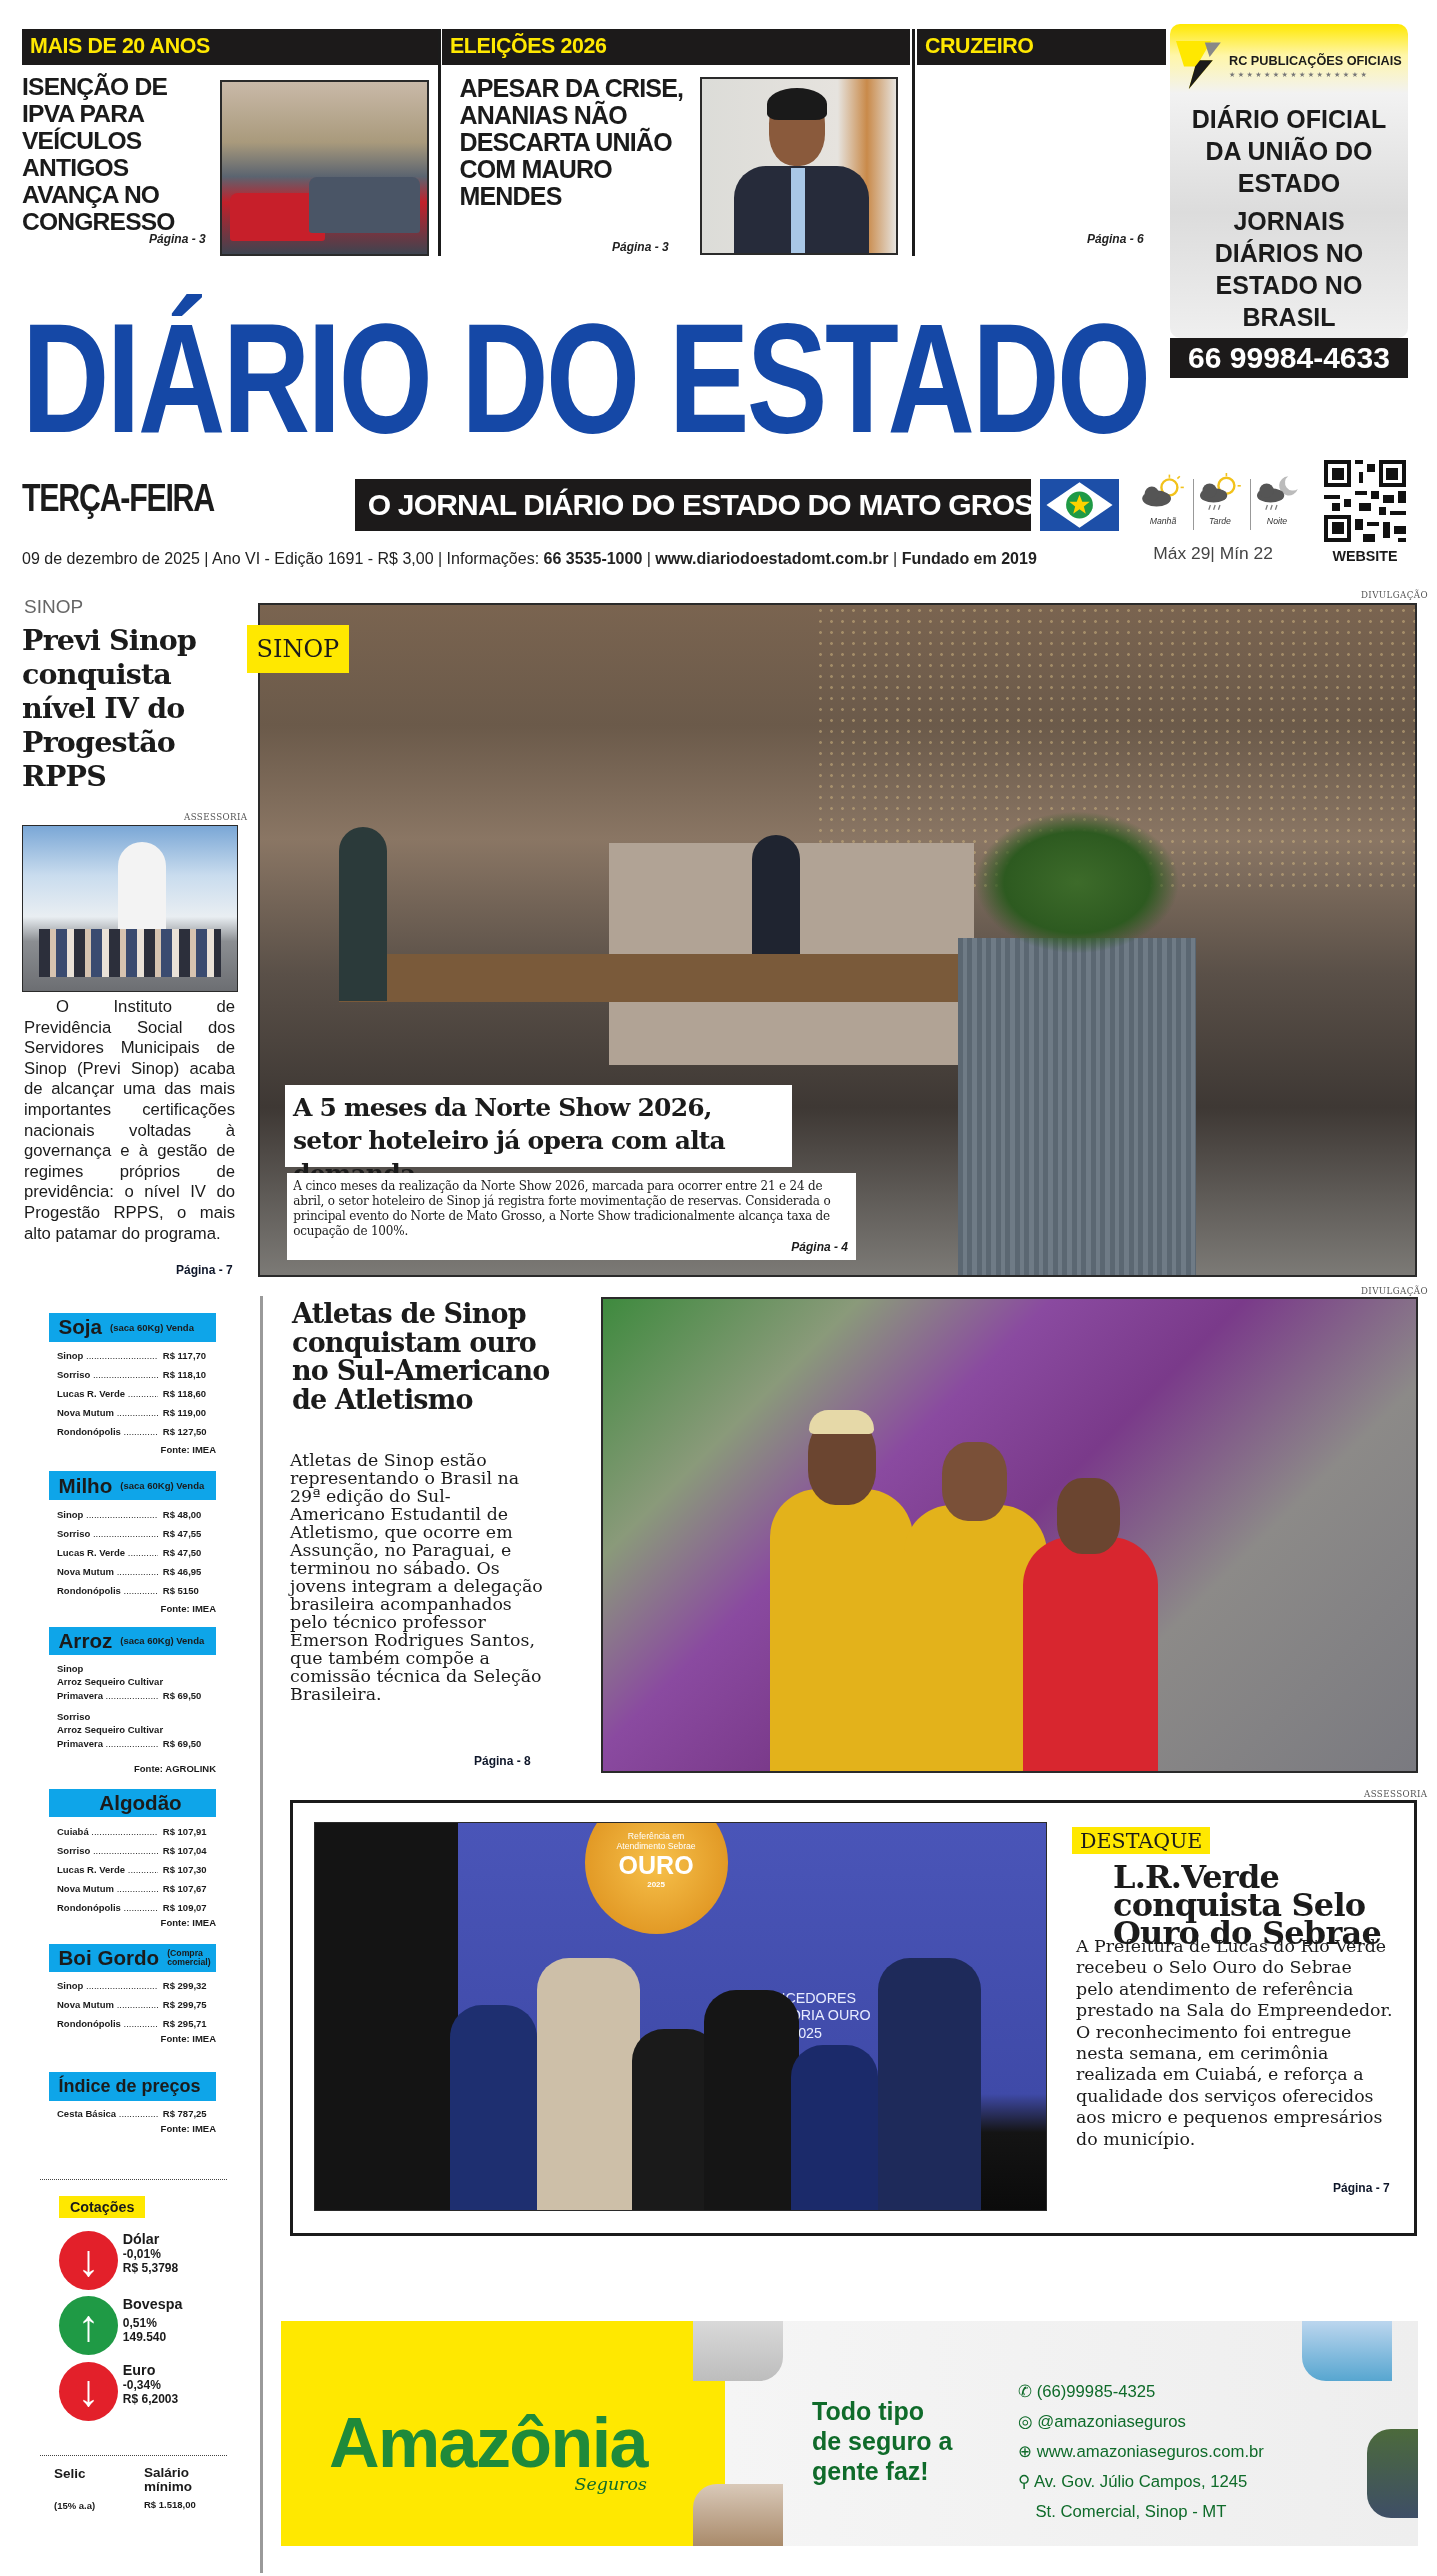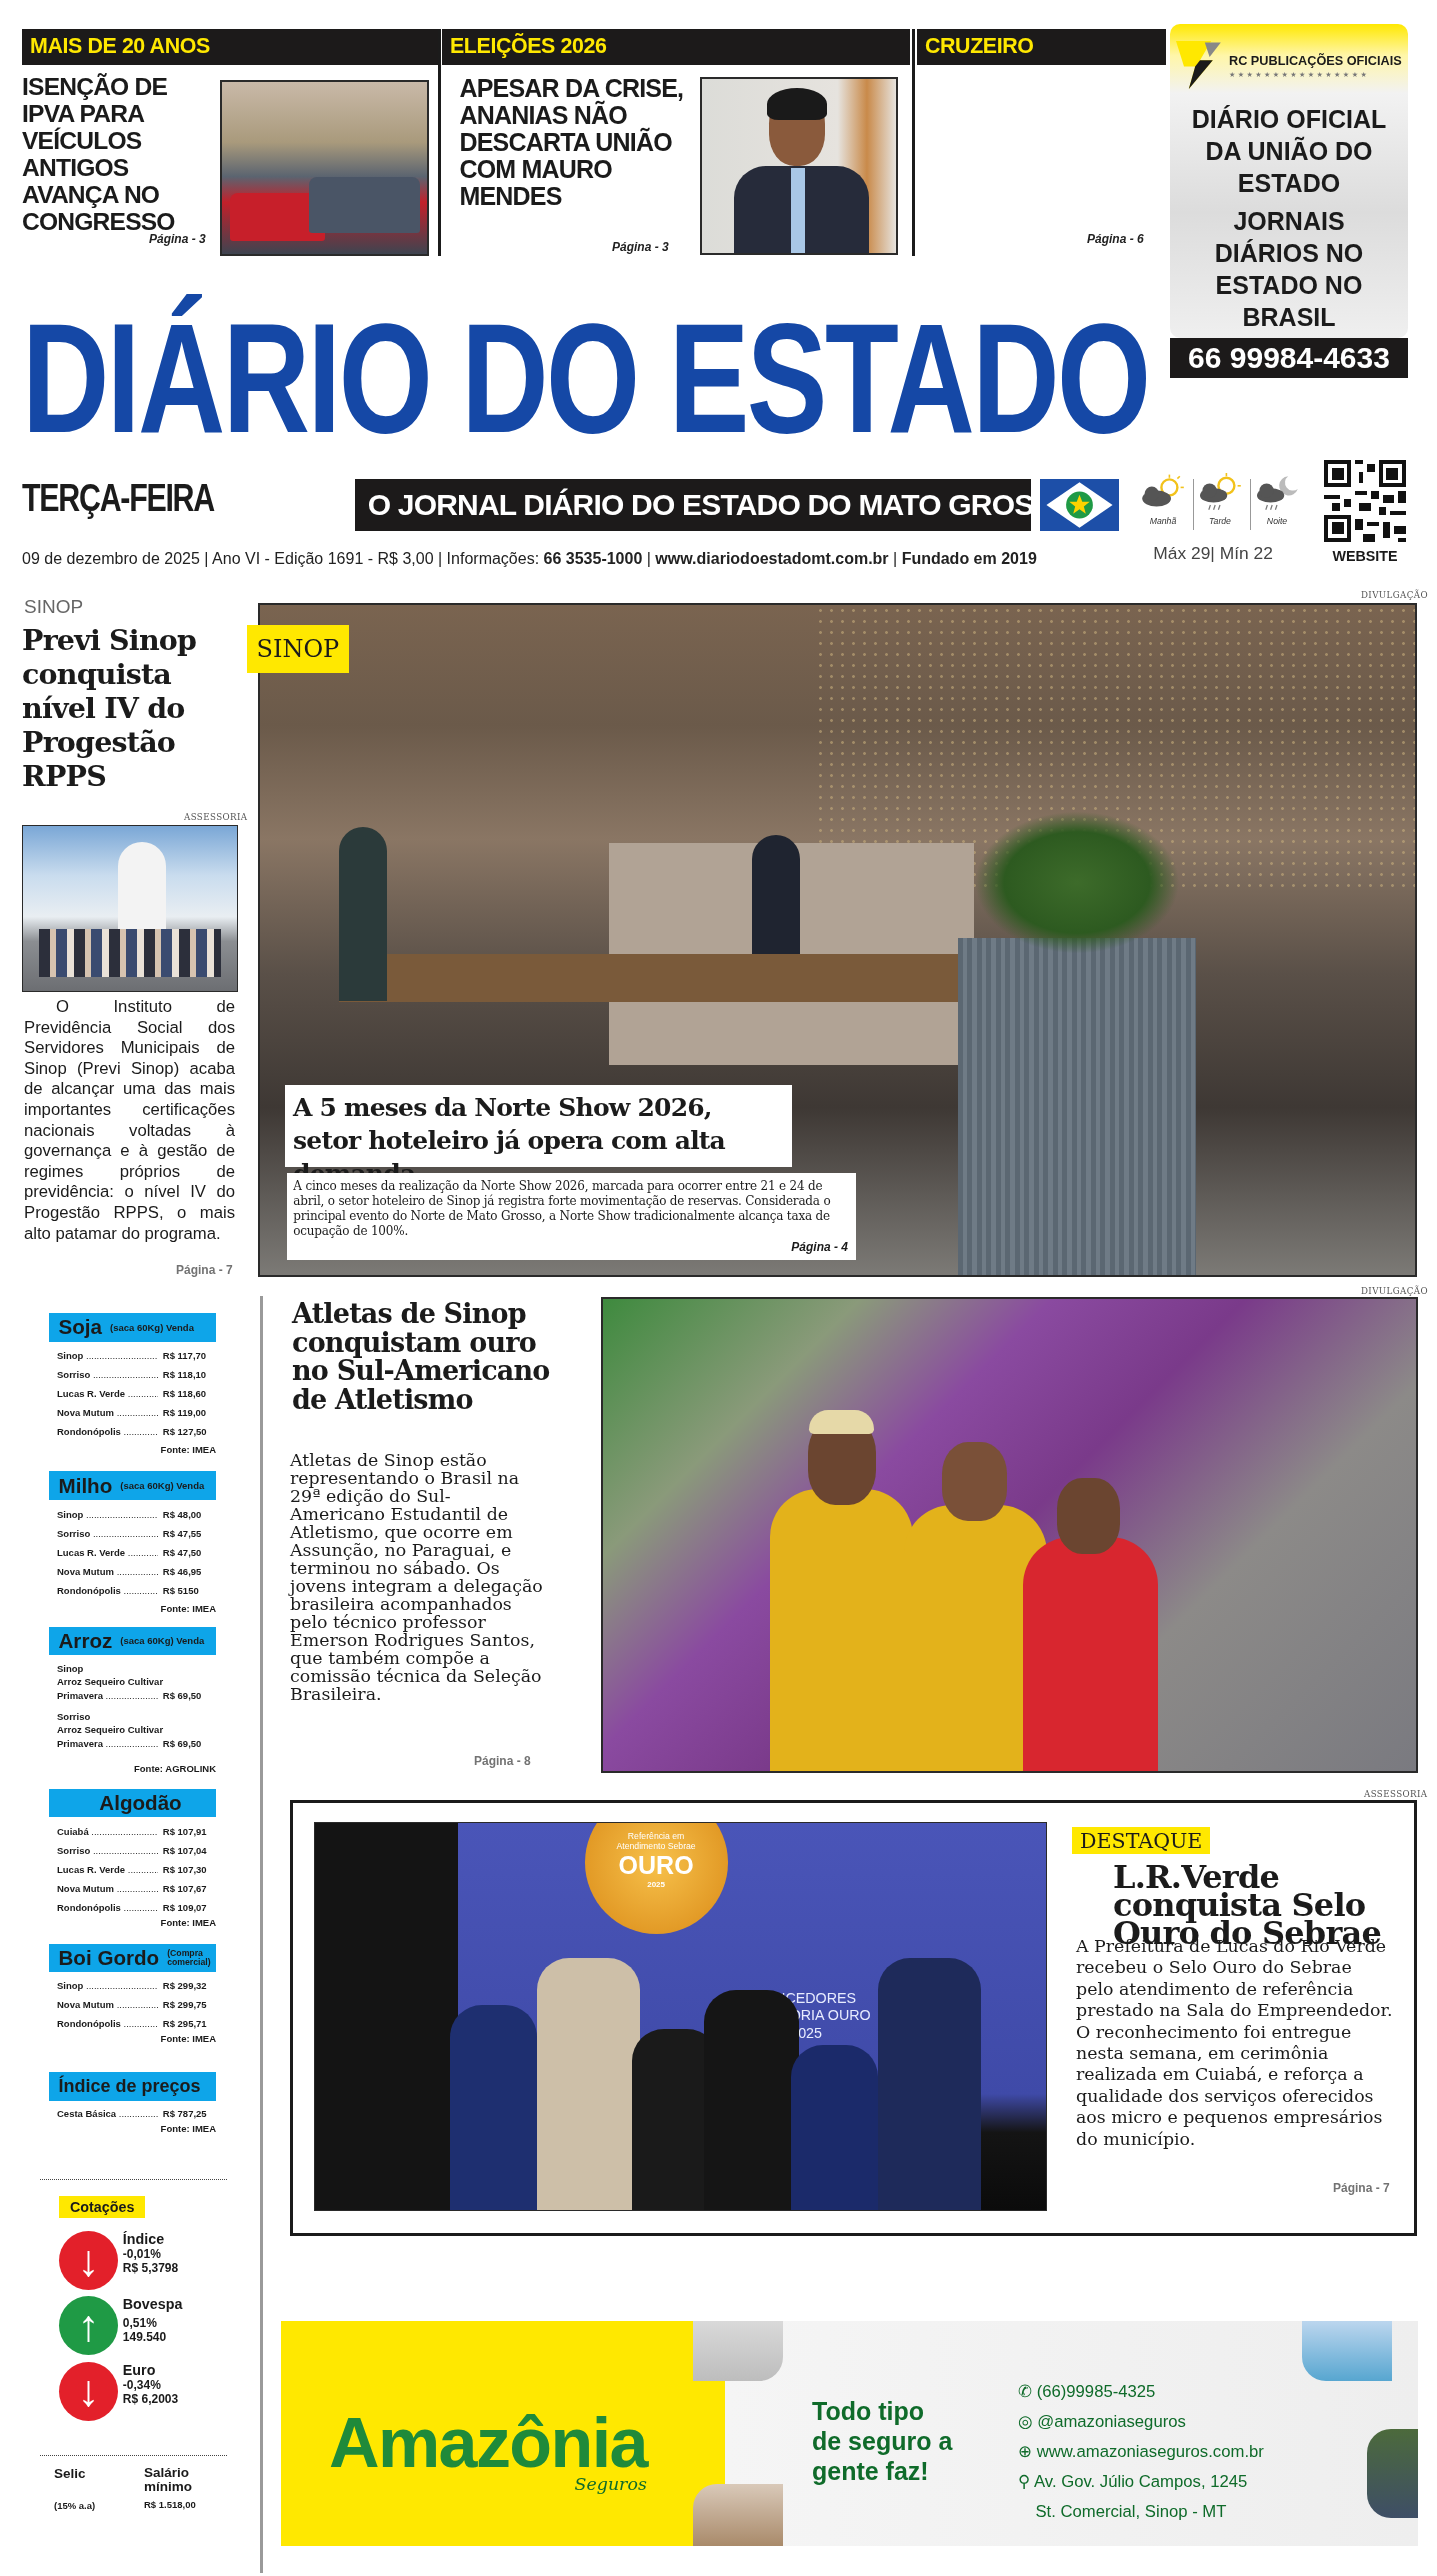--- a/index.html
+++ b/index.html
@@ -35,7 +35,7 @@
   .headline-serif { font-family: "DejaVu Serif", serif; font-weight: 700; color: #1b1b1b; letter-spacing: -0.8px; }
   .body-sans { font-size: 16.7px; line-height: 20.6px; text-align: justify; color: #1b1b1b; }
   .credit { font-size: 8.7px; color: #555; font-family: "DejaVu Serif", serif; letter-spacing: 0.4px; }
-  .pageref { font-size: 12px; font-weight: 700; color: #737373; }
+  .pageref { font-size: 12px; font-weight: 700; color: #0f172a; }
 
   
   .mkt-title { background: #0ea5e9; height: 28.5px; display: flex; align-items: center; padding-left: 9.5px; }

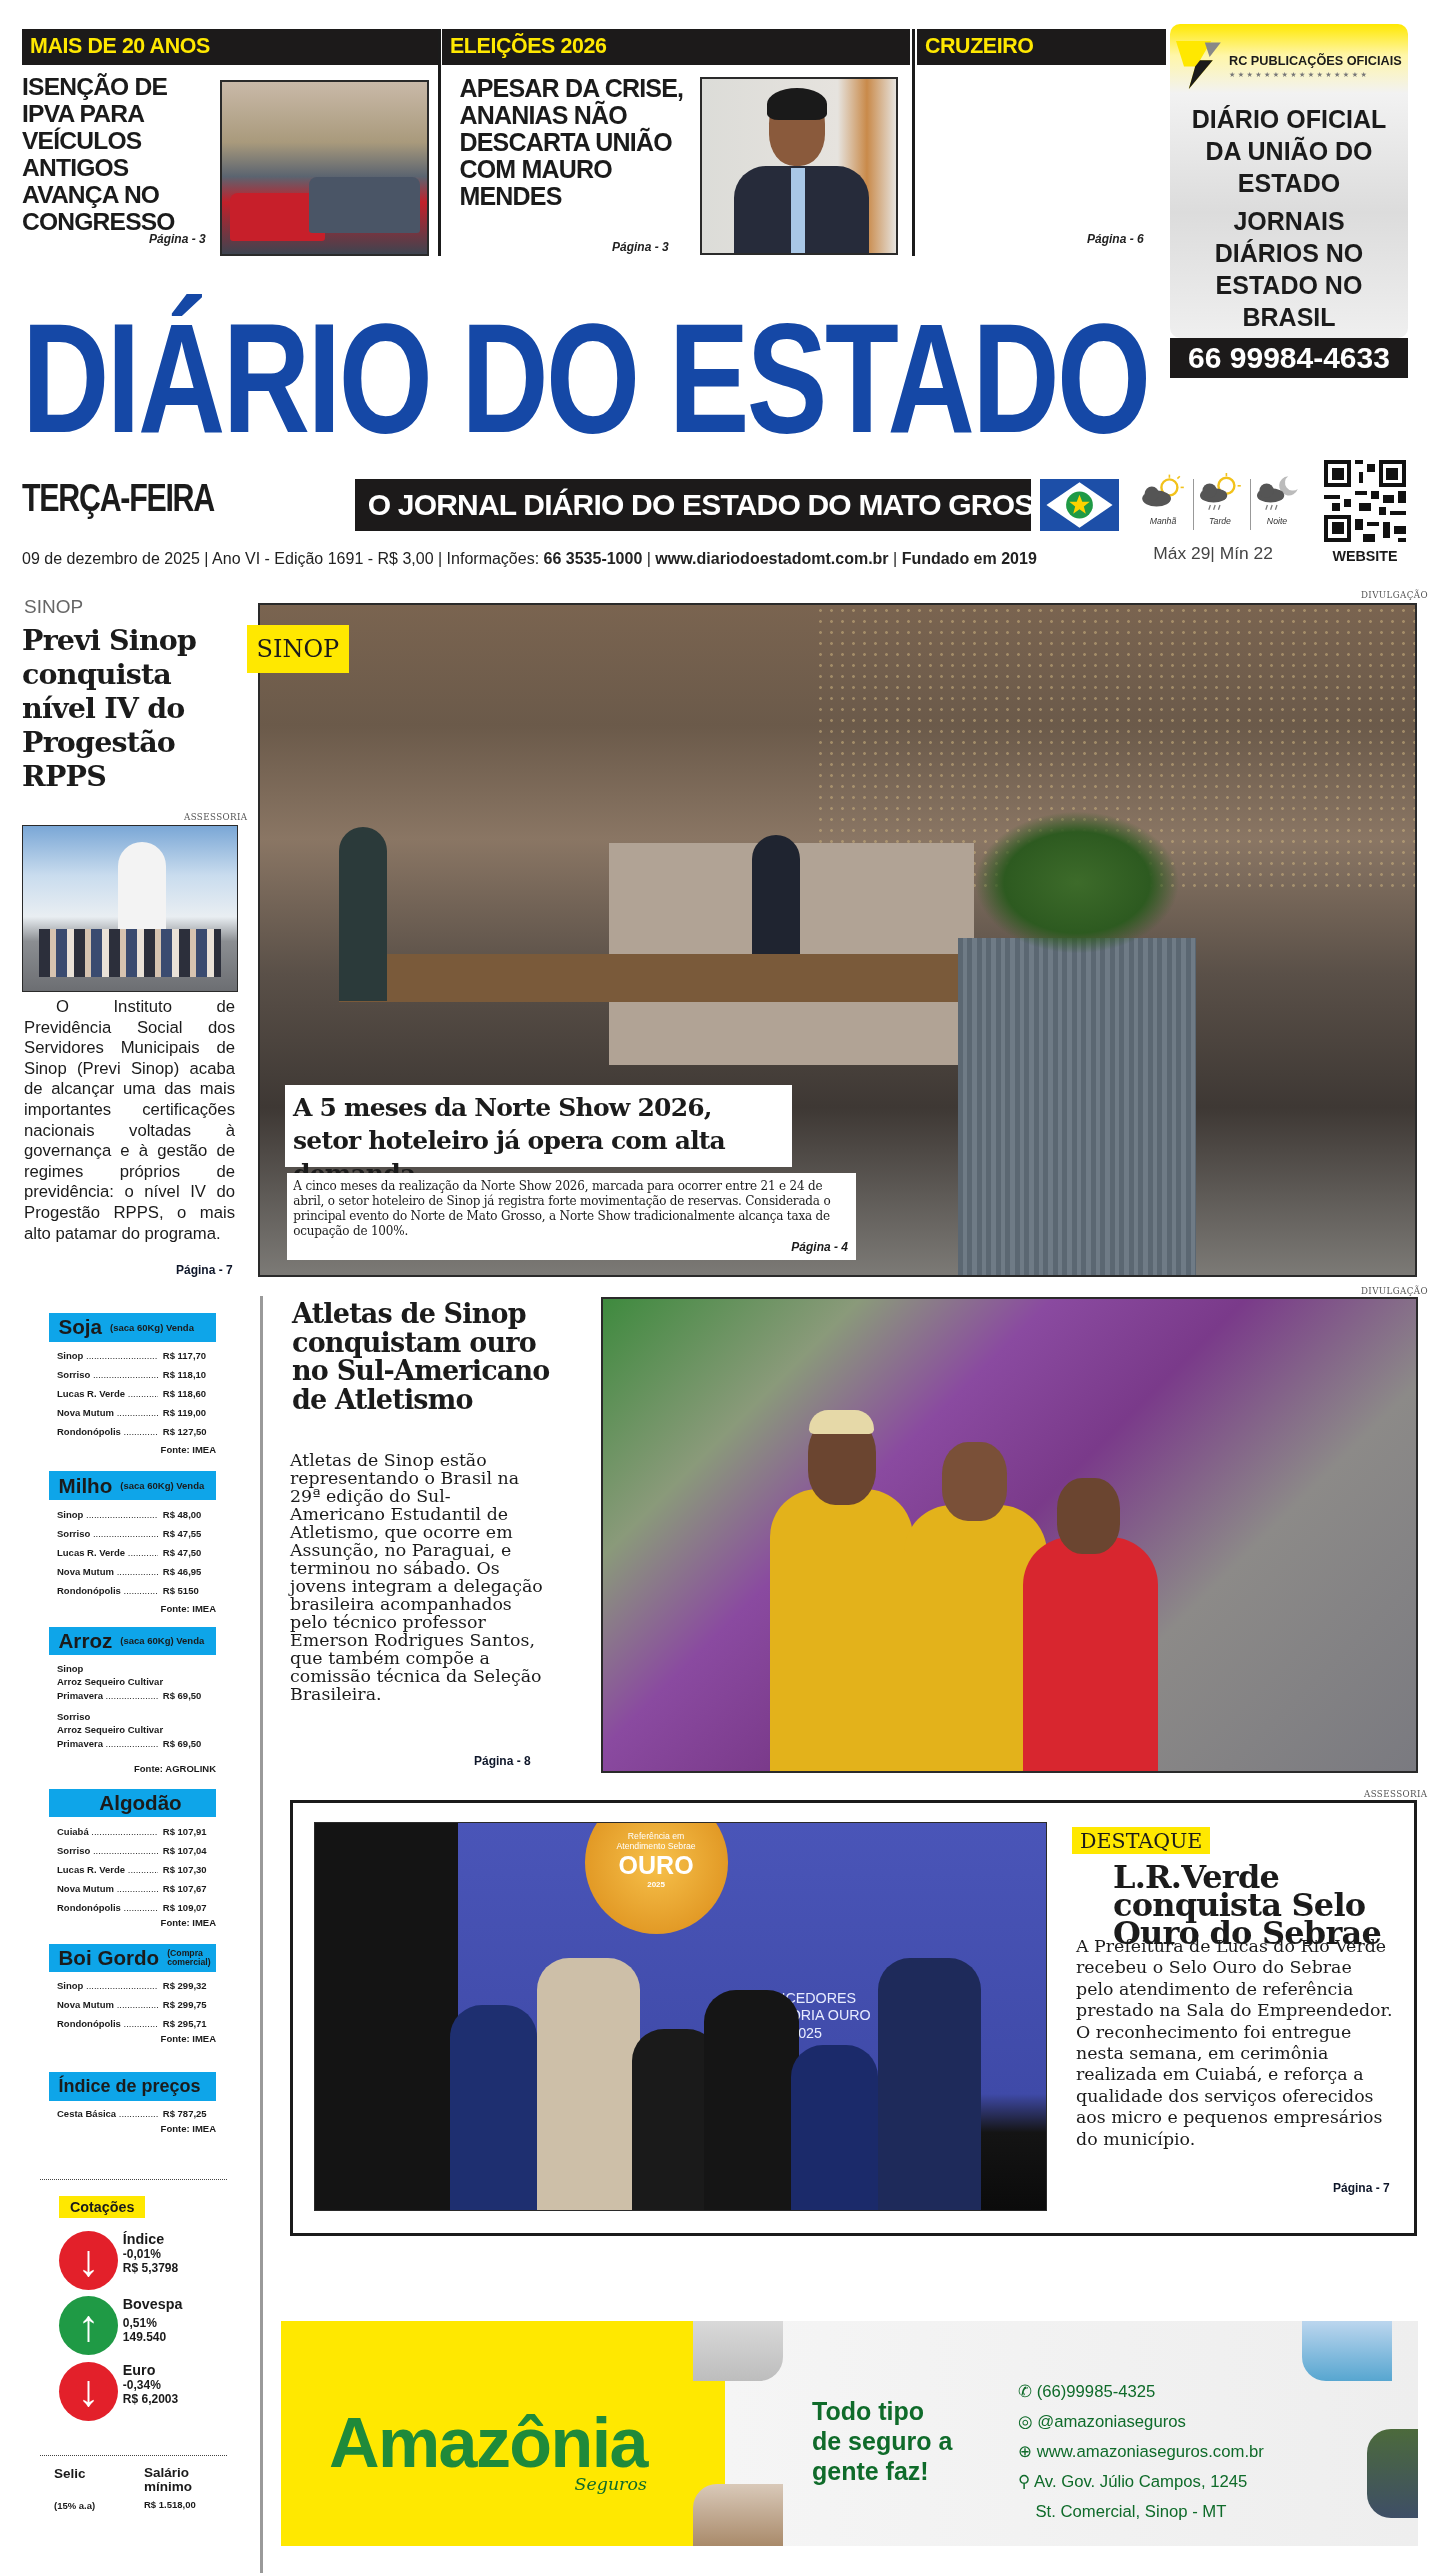--- a/index.html
+++ b/index.html
@@ -404,7 +404,7 @@
   <div style="display:flex;margin-top:12.7px;">
     <div class="cot-icon" style="background:#e3202a;">↓</div>
     <div style="margin-left:4.8px;">
-      <div class="cot-name">Índice</div>
+      <div class="cot-name">Dólar</div>
       <div class="cot-val">-0,01%</div>
       <div class="cot-val">R$ 5,3798</div>
     </div>

